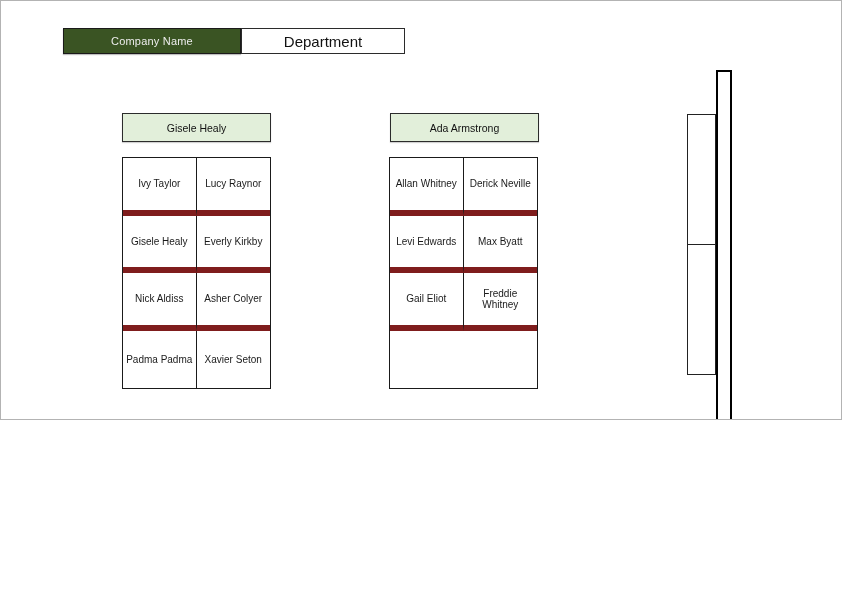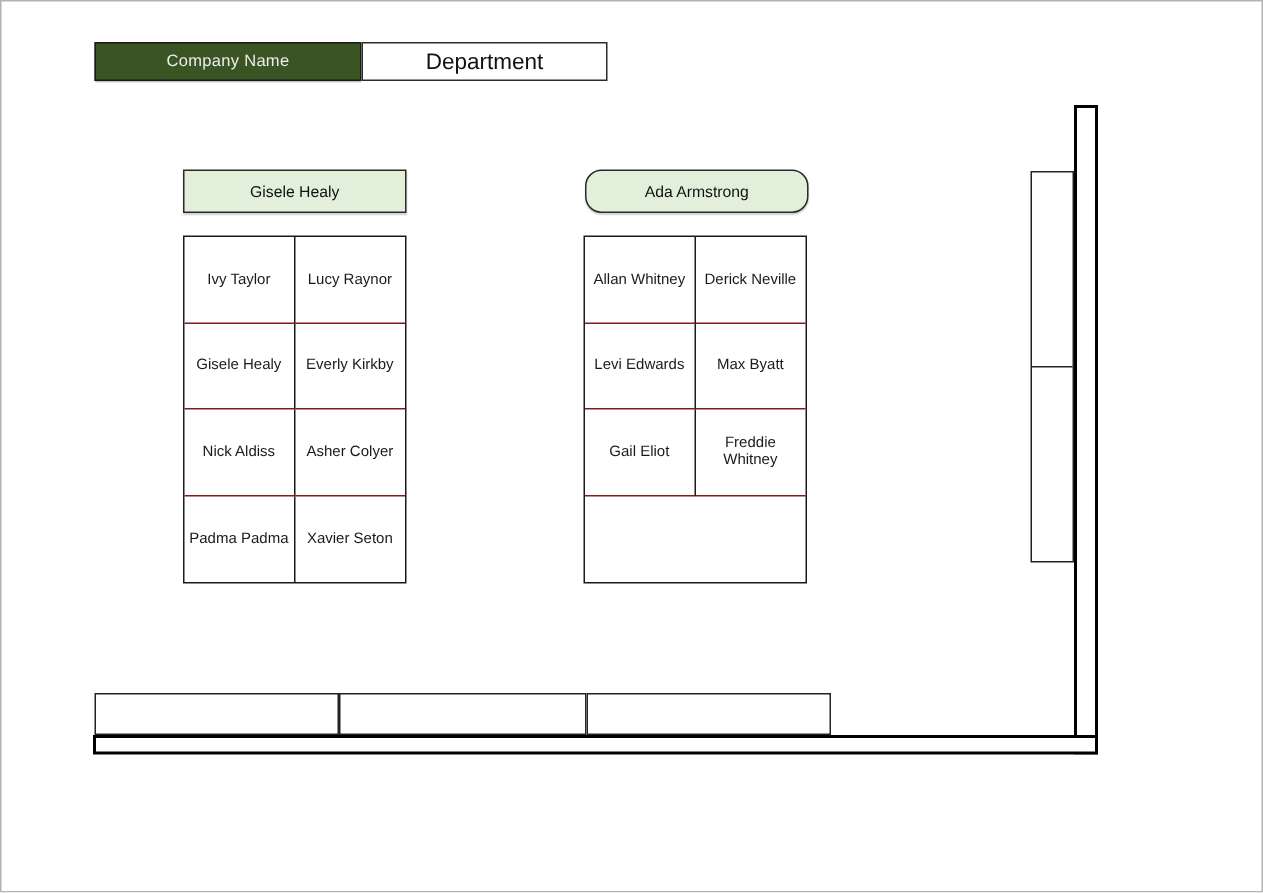--- a/index.html
+++ b/index.html
@@ -6,7 +6,7 @@
   *{box-sizing:border-box;}
   .canvas{
     position:relative;
-    width:842px;height:595px;
+    width:842px;height:420px;
     background:#ffffff;
     border:1px solid #b3b3b3;
     font-family:"Liberation Sans", sans-serif;

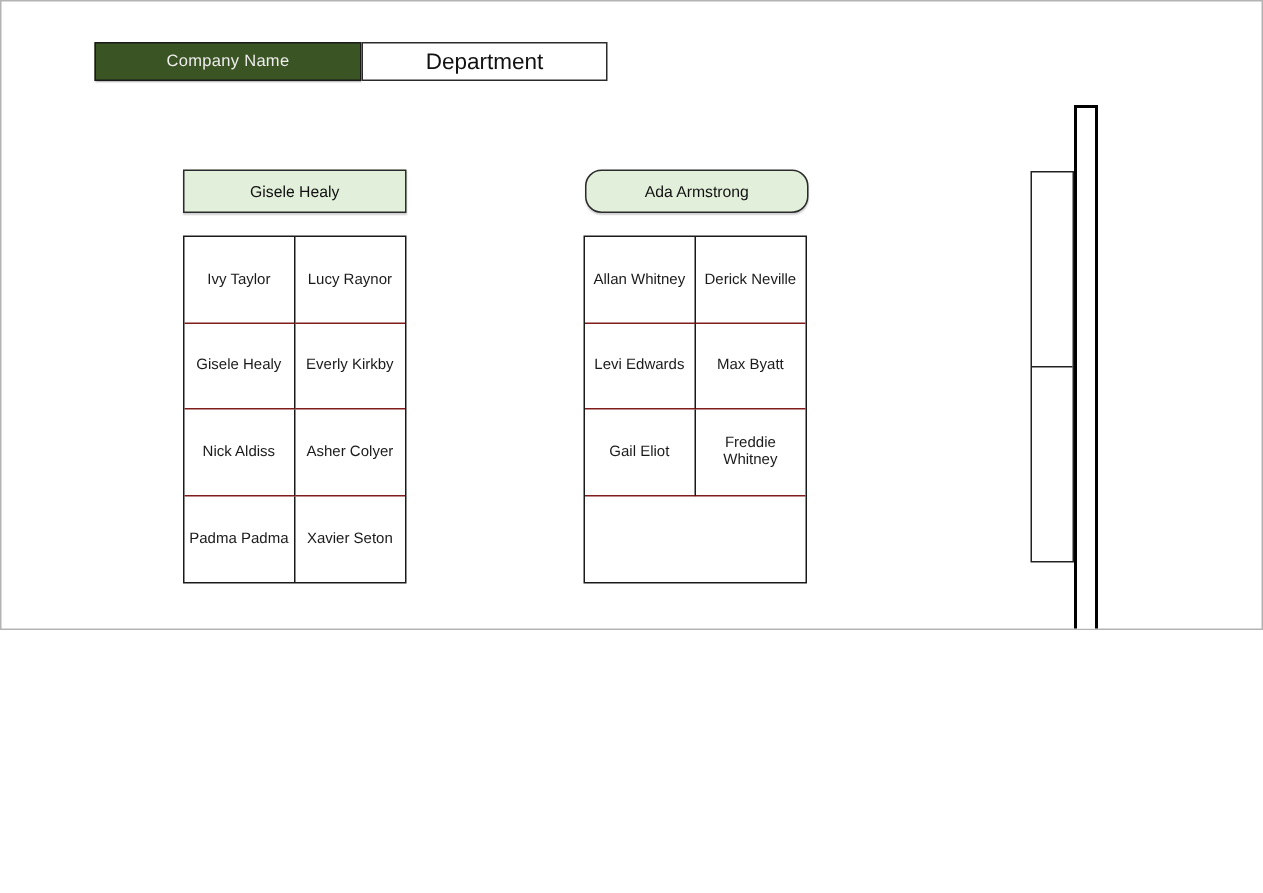--- a/index.html
+++ b/index.html
@@ -39,7 +39,7 @@
     box-shadow:0 1px 1px rgba(0,0,0,.18);
   }
   .manager-left{left:121px;top:112px;}
-  .manager-right{left:389px;top:112px;border-radius:11px;}
+  .manager-right{left:389px;top:112px;}
 
   
   .seat-table{

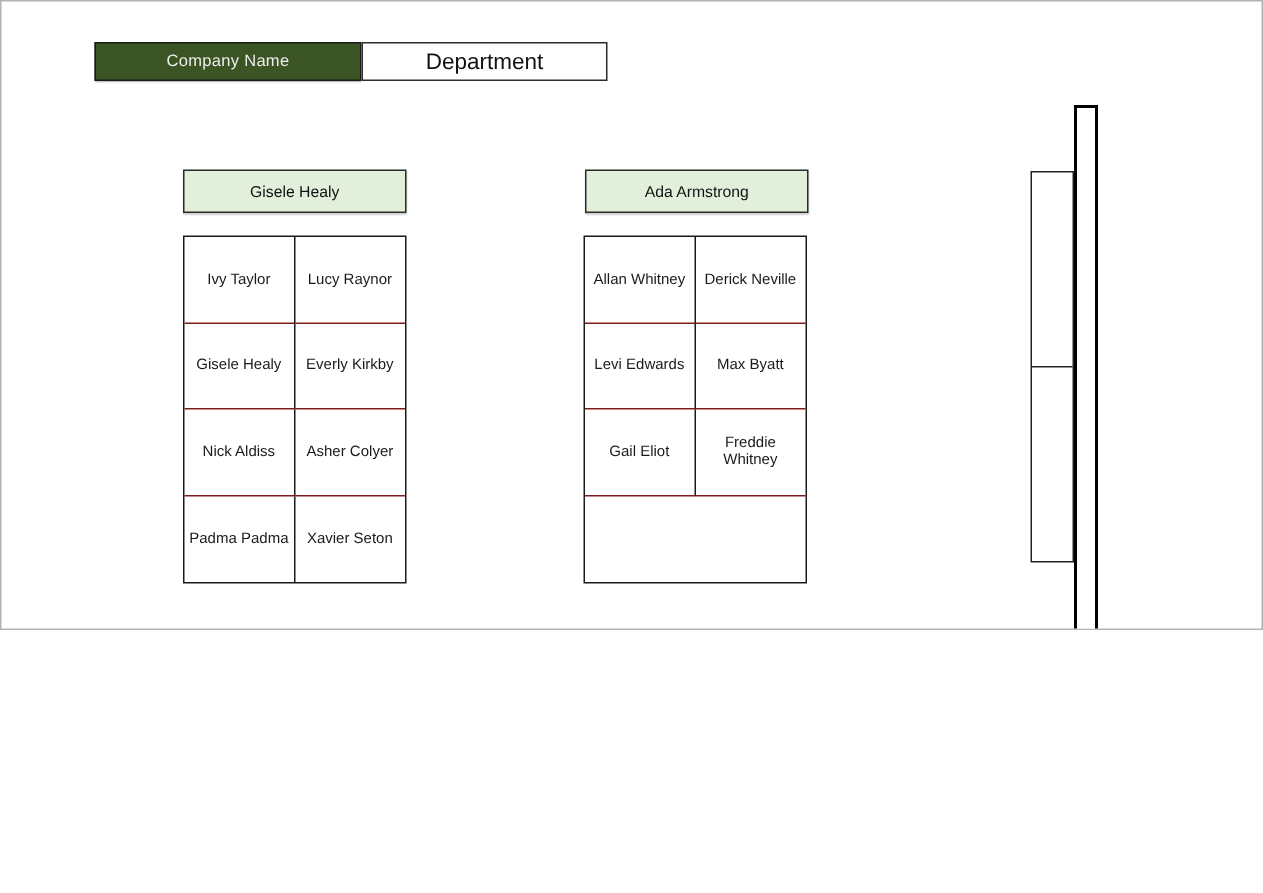--- a/index.html
+++ b/index.html
@@ -54,7 +54,7 @@
   .table-right{left:388px;top:156px;}
   .seat{
     border-right:1px solid #1a1a1a;
-    border-bottom:1px solid #7f1d1d;
+    border-bottom:6px solid #7f1d1d;
     display:flex;align-items:center;justify-content:center;
     text-align:center;
     font-size:10px;line-height:11px;color:#1a1a1a;

